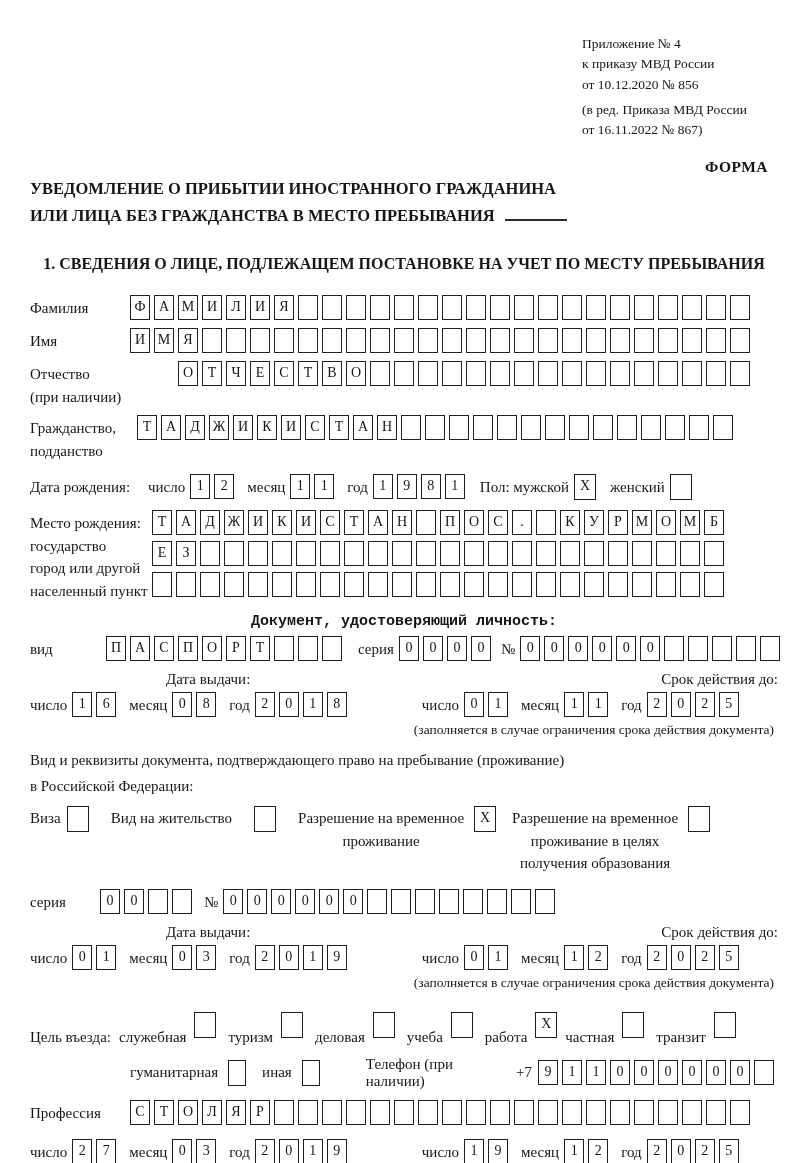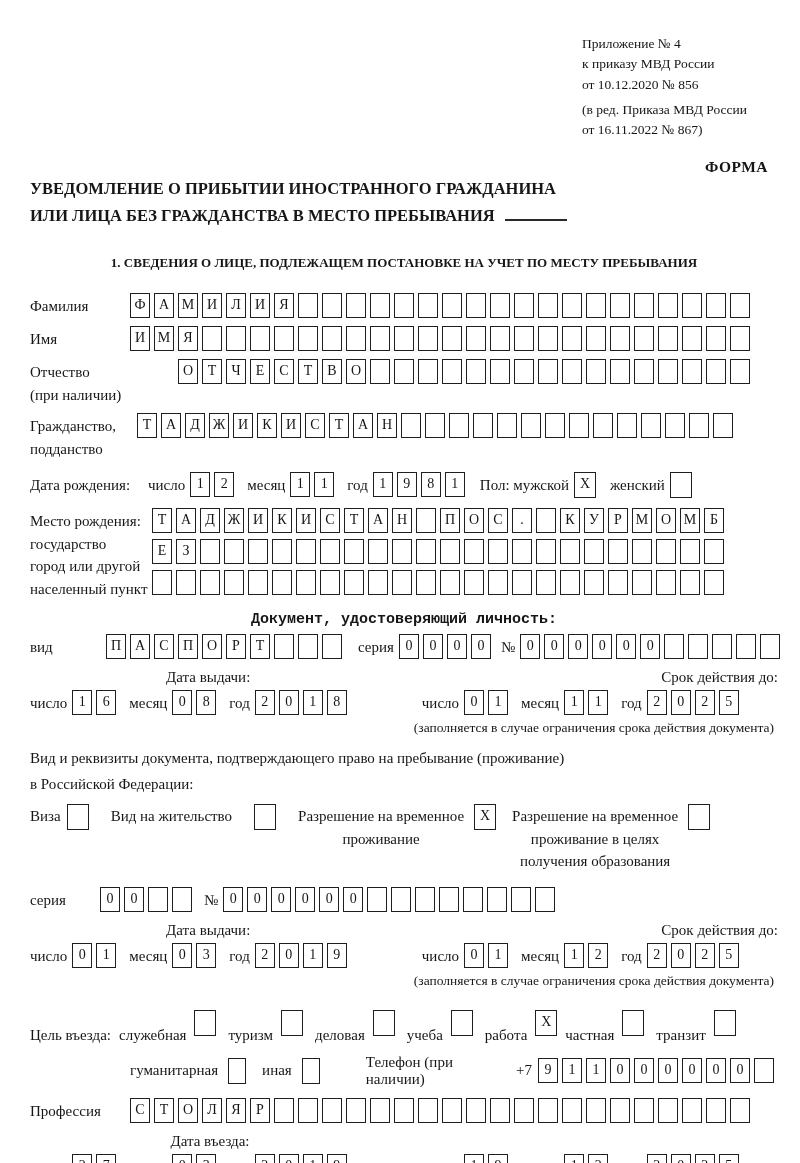--- a/index.html
+++ b/index.html
@@ -15,7 +15,7 @@
   
   .title{ font-weight:bold;font-size:16.5px;line-height:1.6;}
   .title-underline{display:inline-block;width:62px;border-bottom:2px solid #2a2a2a;height:14px;margin-left:10px;}
-  .section1{ text-align:center;font-weight:bold;font-size:13px;margin-top:26px;}
+  .section1{ text-align:center;font-weight:bold;font-size:16px;margin-top:26px;}
   
   .frow{display:flex;align-items:flex-start;margin-top:7px;font-size:15px;}
   .flabel{flex:0 0 auto;line-height:26px;}

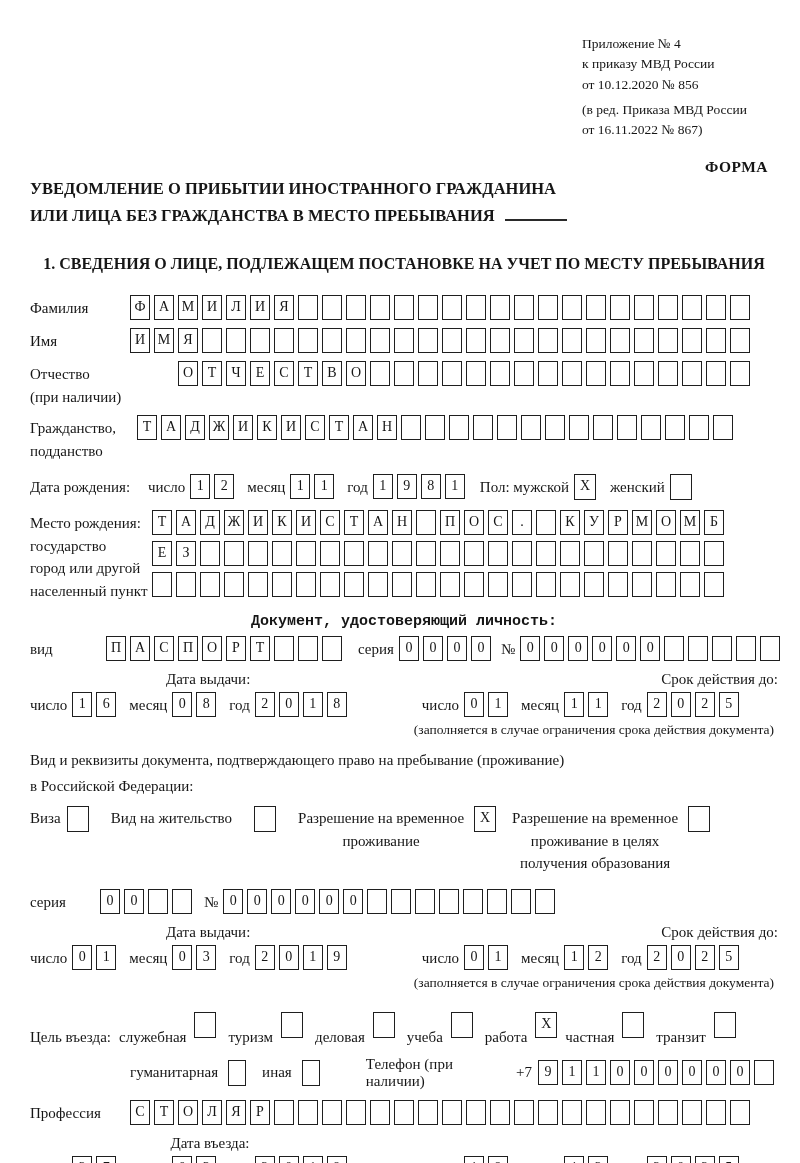--- a/index.html
+++ b/index.html
@@ -266,7 +266,6 @@
   </div>
 
   <div class="dhead">
-    <span class="h1">Дата въезда:</span>
   </div>
 
   <div class="frow" style="margin-top:4px;">

